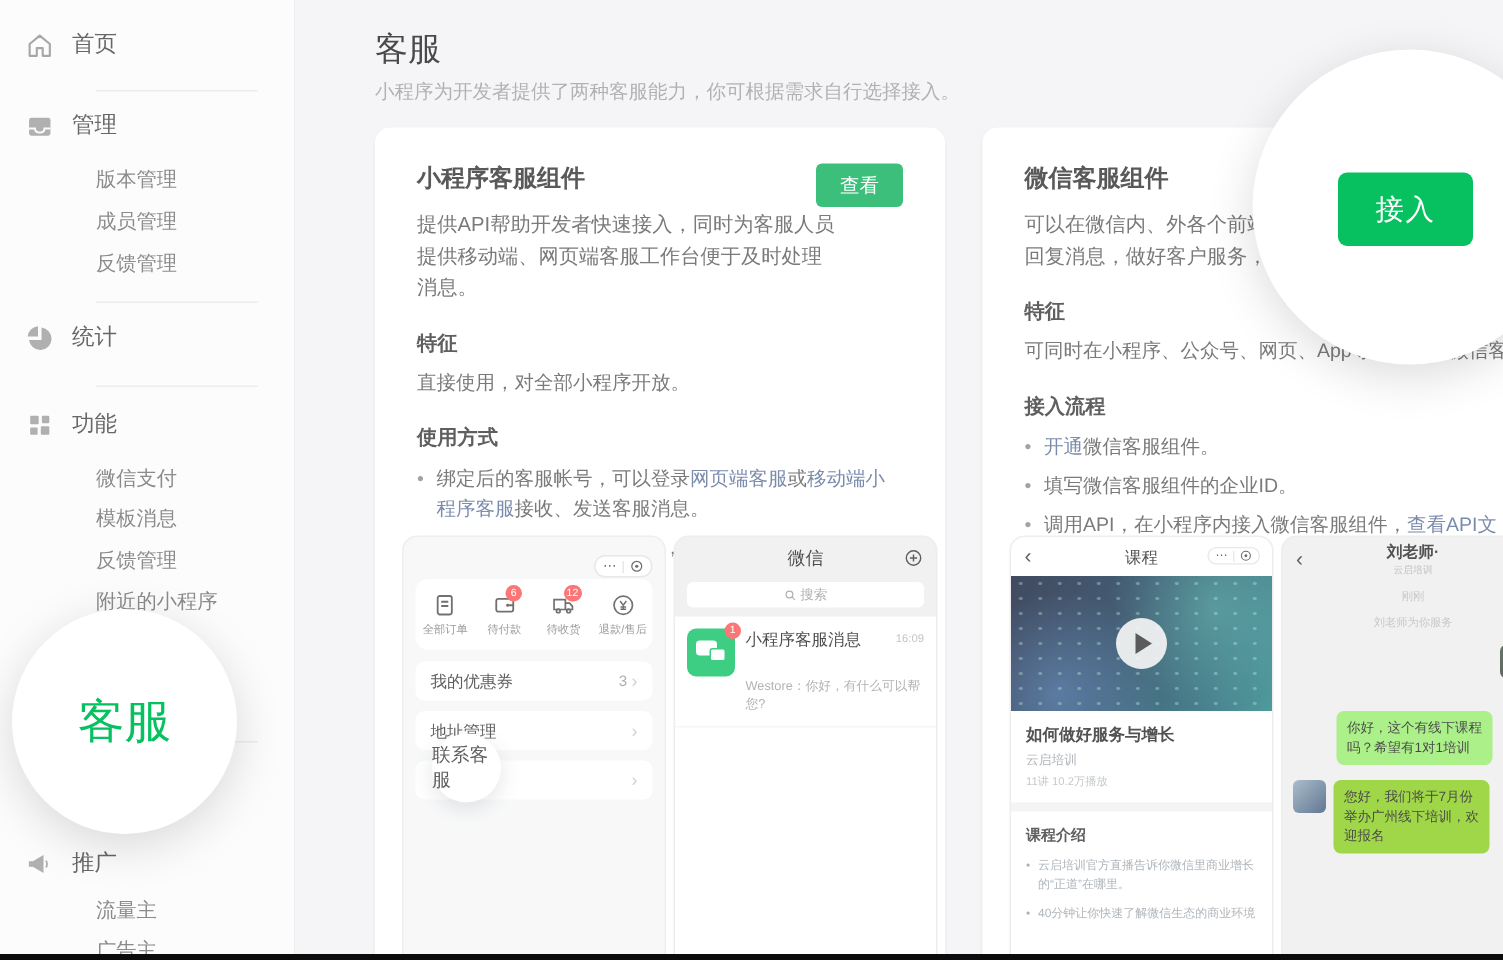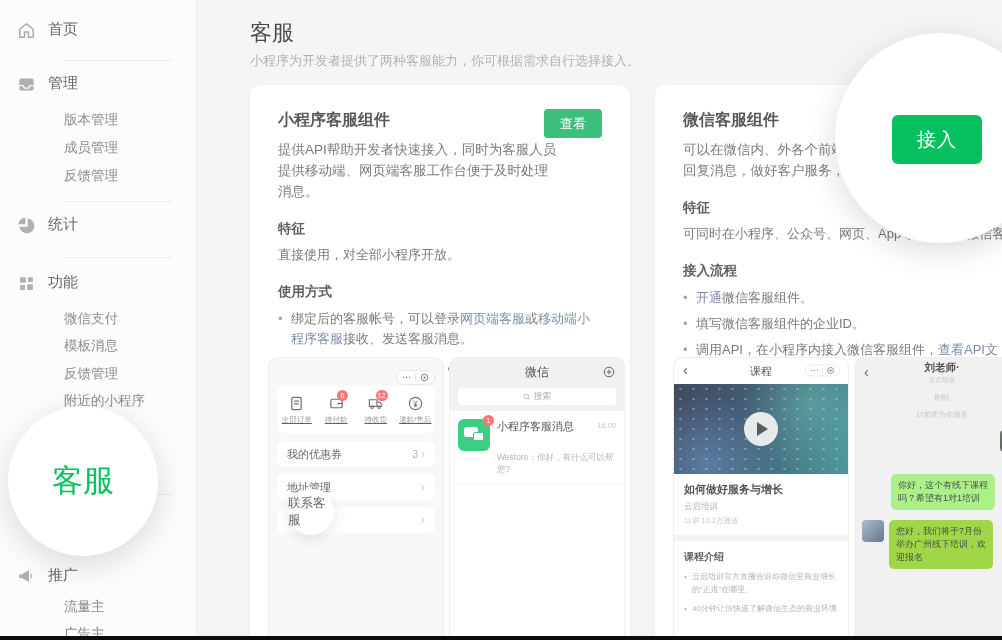--- a/index.html
+++ b/index.html
@@ -49,7 +49,7 @@
   .capsule .cdiv { width:1px; height:8px; background:#e2e2e2; }
   .qa-card { position:absolute; left:8px; top:28px; right:8px; height:47px; background:#fff;
     border-radius:8px; display:flex; align-items:center; }
-  .qa { position:relative; flex:1; display:flex; flex-direction:column; align-items:center; gap:3px;text-decoration:underline; }
+  .qa { position:relative; flex:1; display:flex; flex-direction:column; align-items:center; gap:3px; }
   .qa-lbl { font-size:7.5px; color:#808080; }
   .badge { position:absolute; top:-5px; right:8px; min-width:11px; height:11px; padding:0 2px;
     border-radius:6px; background:#fa5151; color:#fff; font-size:7px; line-height:11px;

